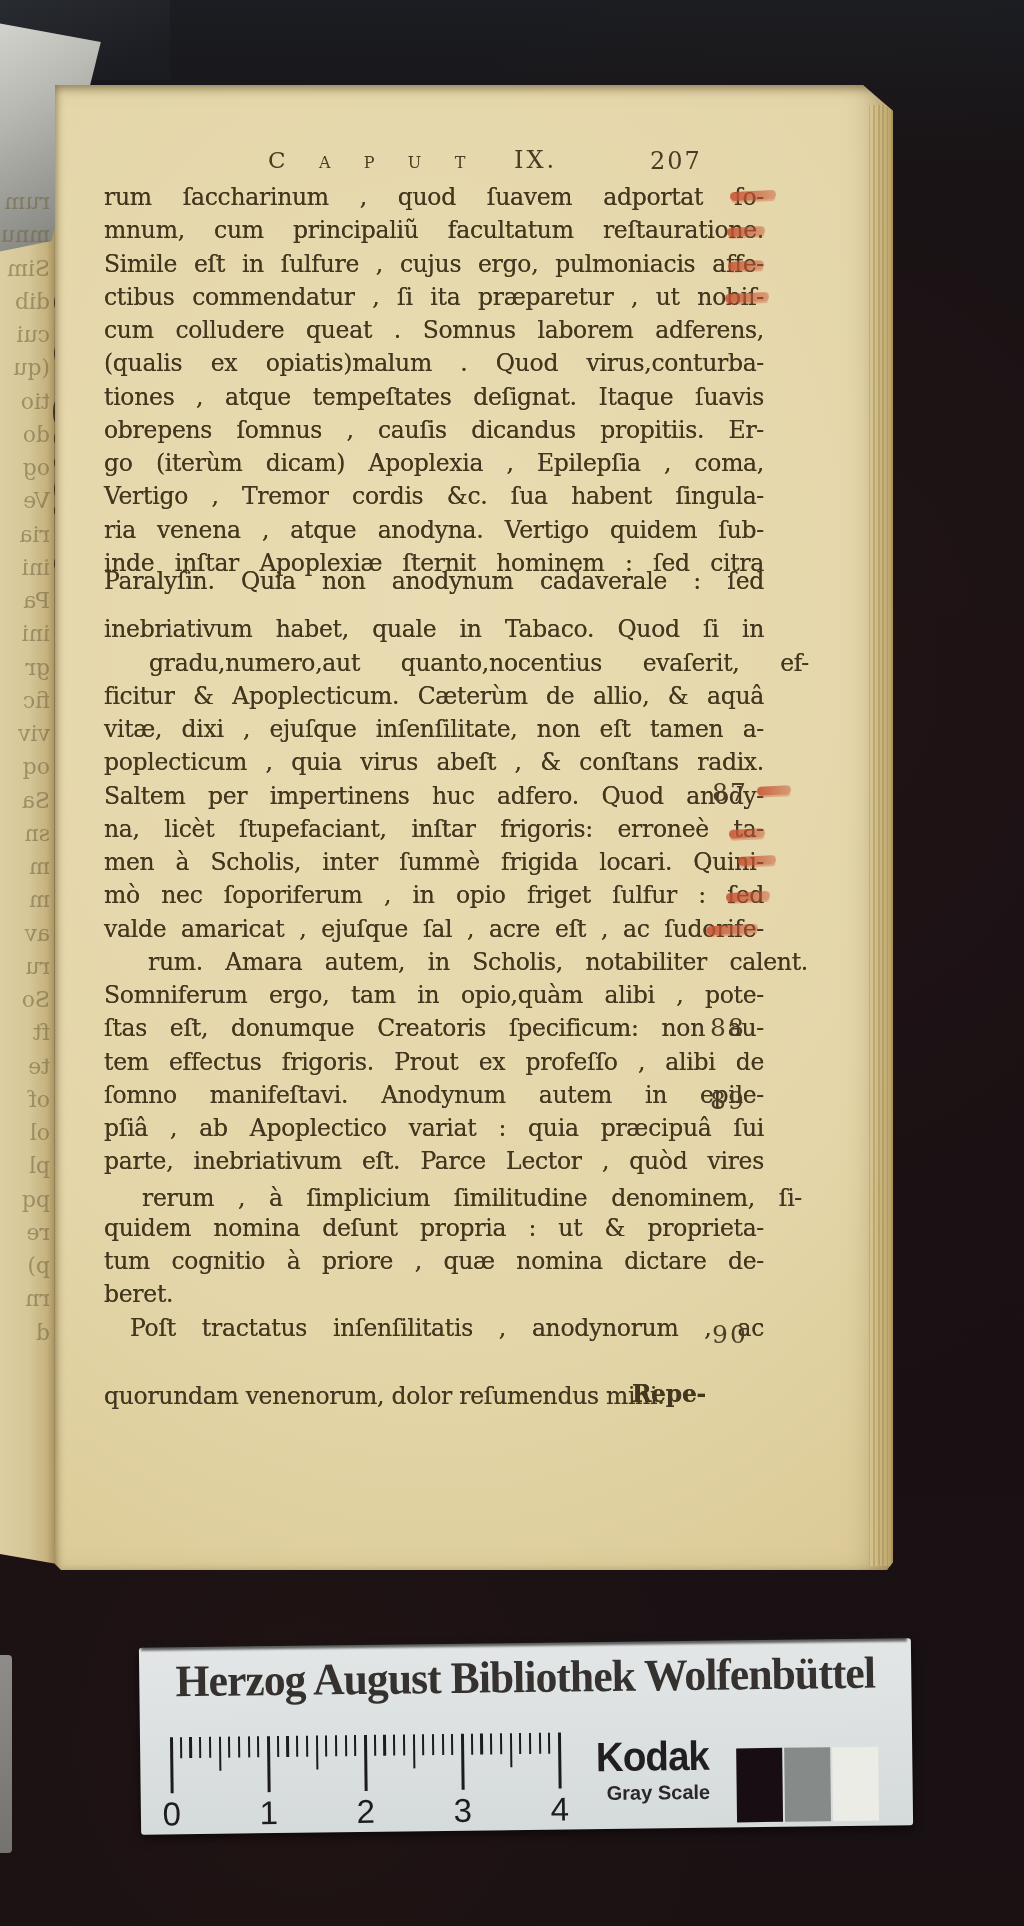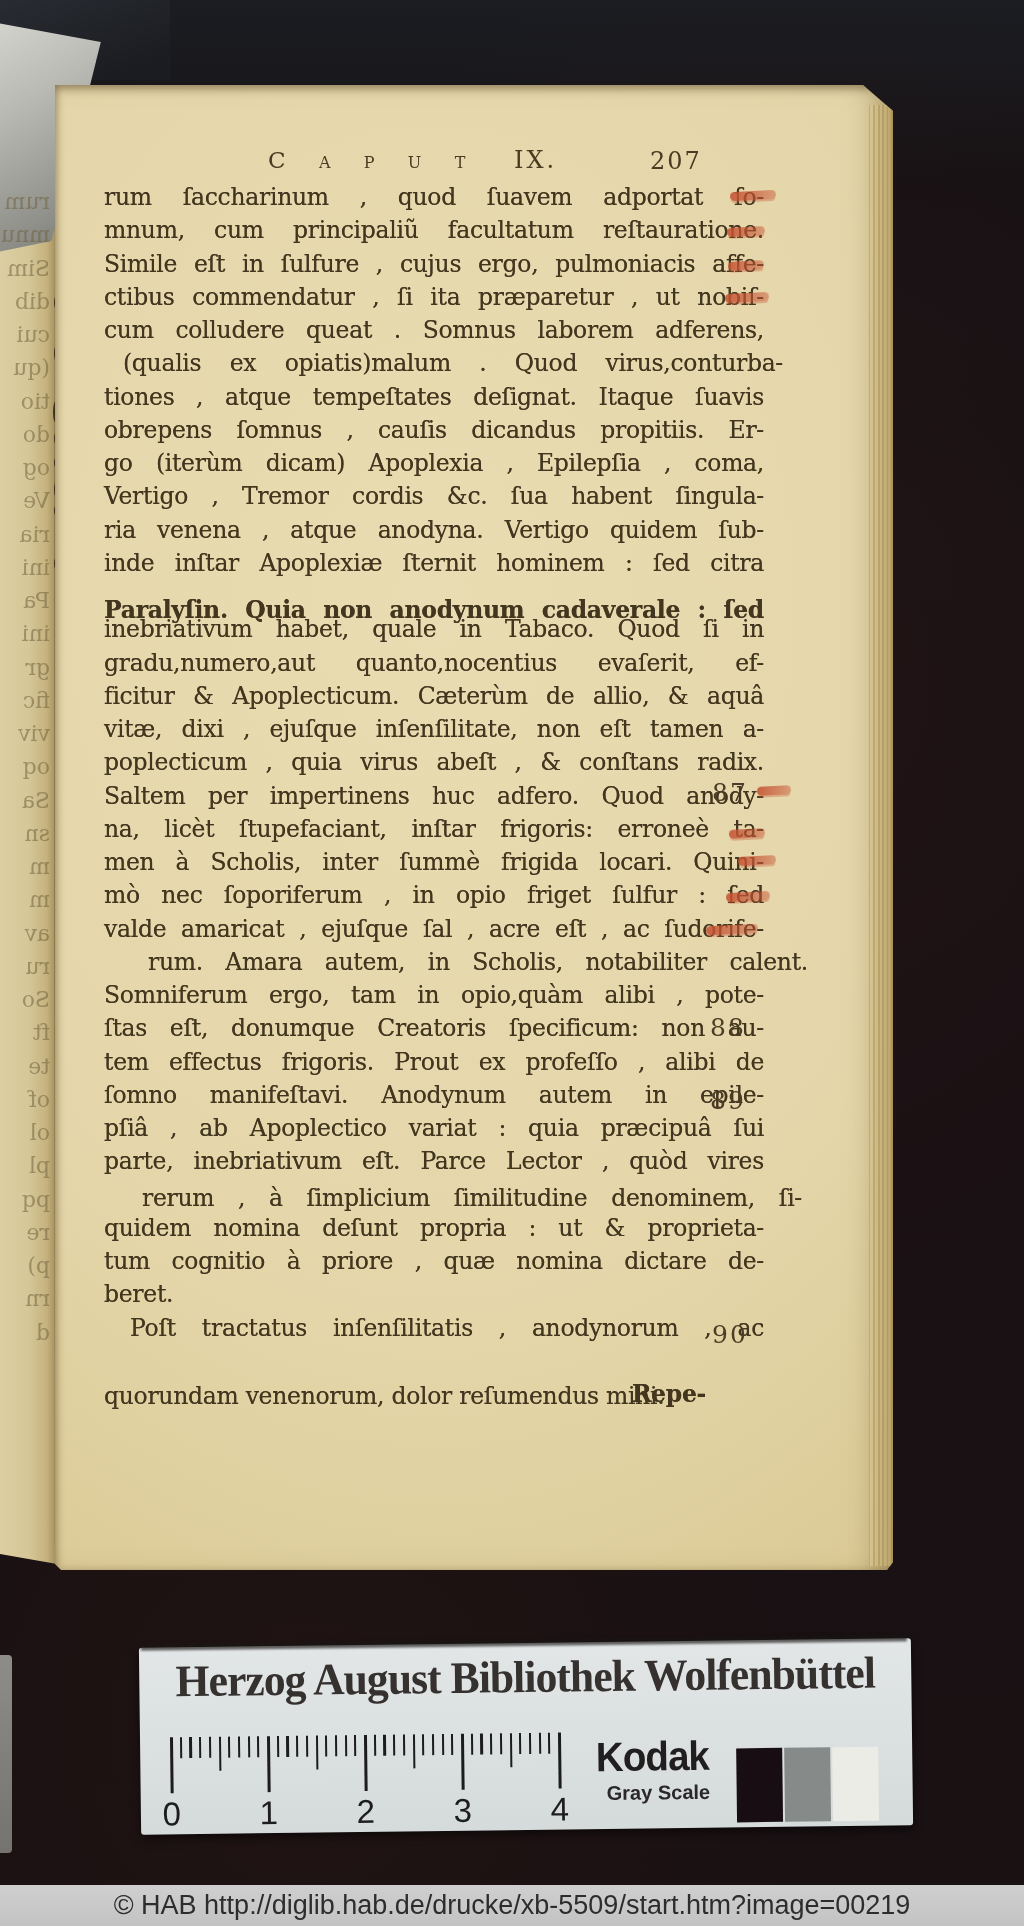--- a/index.html
+++ b/index.html
@@ -150,7 +150,7 @@
       <div class="line " style="top: 249.5px;">Simile eſt in ſulfure , cujus ergo, pulmoniacis affe-</div>
       <div class="line " style="top: 282.75px;">ctibus commendatur , ſi ita præparetur , ut nobiſ-</div>
       <div class="line " style="top: 316px;">cum colludere queat . Somnus laborem adferens,</div>
-      <div class="line " style="top: 349.25px; margin-left: 19px;">(qualis ex opiatis)malum . Quod virus,conturba-</div>
+      <div class="line " style="top: 349.25px;">(qualis ex opiatis)malum . Quod virus,conturba-</div>
       <div class="line " style="top: 382.5px;">tiones , atque tempeſtates deſignat. Itaque ſuavis</div>
       <div class="line " style="top: 415.75px;">obrepens ſomnus , cauſis dicandus propitiis. Er-</div>
       <div class="line " style="top: 449px;">go (iterùm dicam) Apoplexia , Epilepſia , coma,</div>

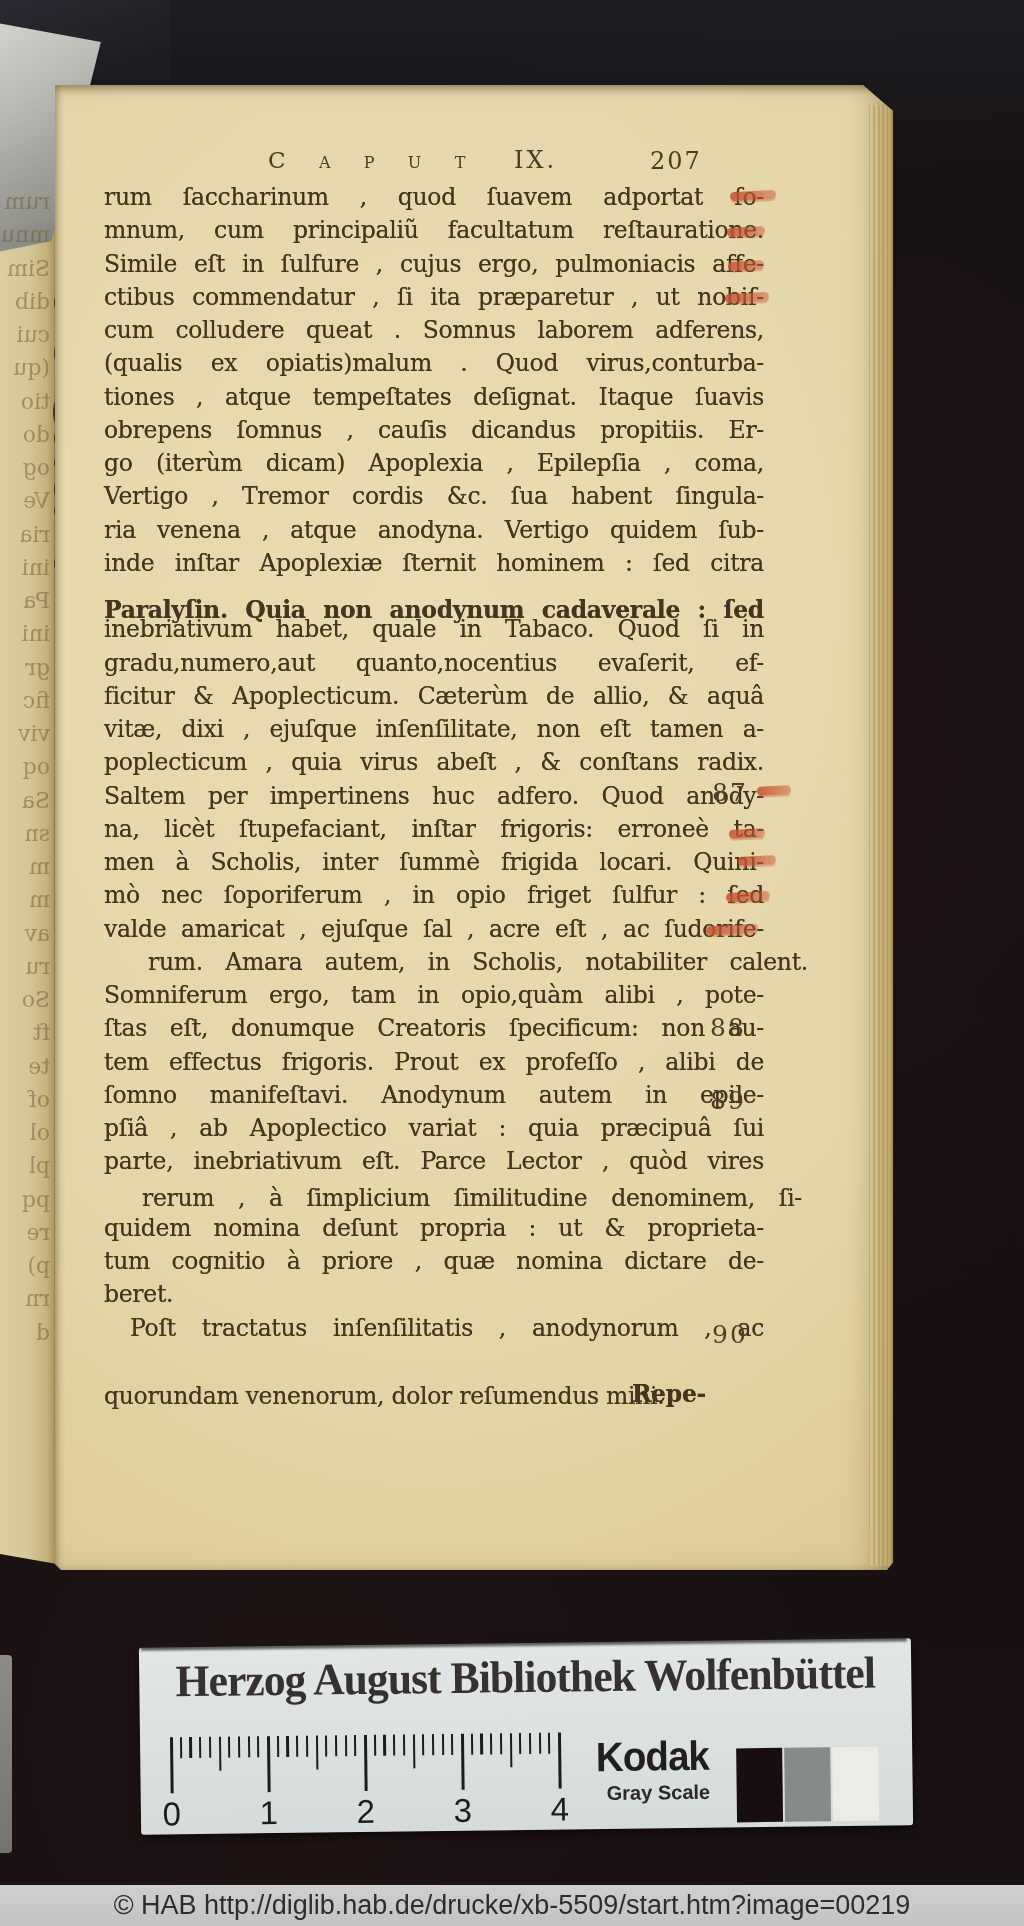--- a/index.html
+++ b/index.html
@@ -157,7 +157,7 @@
       <div class="line " style="top: 482.25px;">Vertigo , Tremor cordis &amp;c. ſua habent ſingula-</div>
       <div class="line " style="top: 515.5px;">ria venena , atque anodyna. Vertigo quidem ſub-</div>
       <div class="line " style="top: 548.75px;">inde inſtar Apoplexiæ ſternit hominem : ſed citra</div>
-      <div class="line " style="top: 596px; font-weight: bold;">Paralyſin. Quia non anodynum cadaverale : ſed</div>
+      <div class="line " style="top: 567px;">Paralyſin. Quia non anodynum cadaverale : ſed</div>
       <div class="line " style="top: 615.25px;">inebriativum habet, quale in Tabaco. Quod ſi in</div>
       <div class="line " style="top: 648.5px;">gradu,numero,aut quanto,nocentius evaſerit, ef-</div>
       <div class="line " style="top: 681.75px;">ficitur &amp; Apoplecticum. Cæterùm de allio, &amp; aquâ</div>

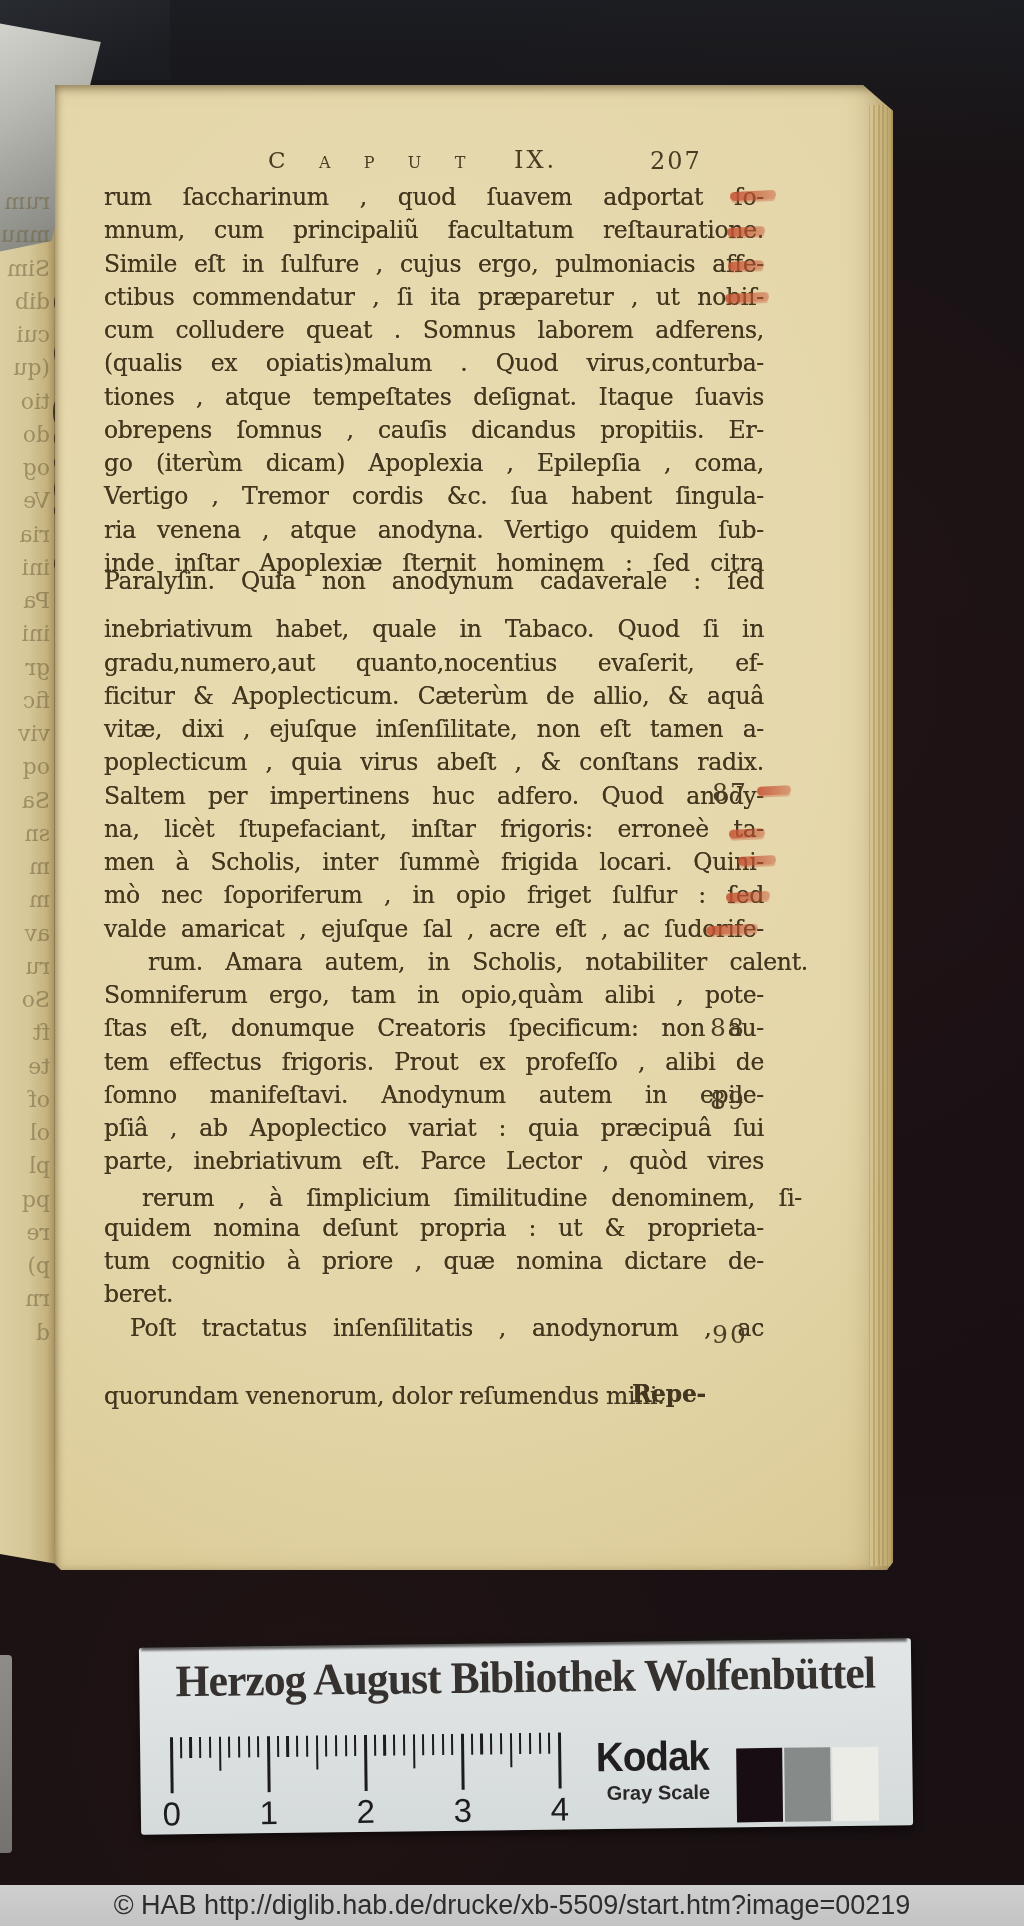--- a/index.html
+++ b/index.html
@@ -159,7 +159,7 @@
       <div class="line " style="top: 548.75px;">inde inſtar Apoplexiæ ſternit hominem : ſed citra</div>
       <div class="line " style="top: 567px;">Paralyſin. Quia non anodynum cadaverale : ſed</div>
       <div class="line " style="top: 615.25px;">inebriativum habet, quale in Tabaco. Quod ſi in</div>
-      <div class="line " style="top: 648.5px;">gradu,numero,aut quanto,nocentius evaſerit, ef-</div>
+      <div class="line " style="top: 648.5px; margin-left: 45px;">gradu,numero,aut quanto,nocentius evaſerit, ef-</div>
       <div class="line " style="top: 681.75px;">ficitur &amp; Apoplecticum. Cæterùm de allio, &amp; aquâ</div>
       <div class="line " style="top: 715px;">vitæ, dixi , ejuſque inſenſilitate, non eſt tamen a-</div>
       <div class="line " style="top: 748.25px;">poplecticum , quia virus abeſt , &amp; conſtans radix.</div>

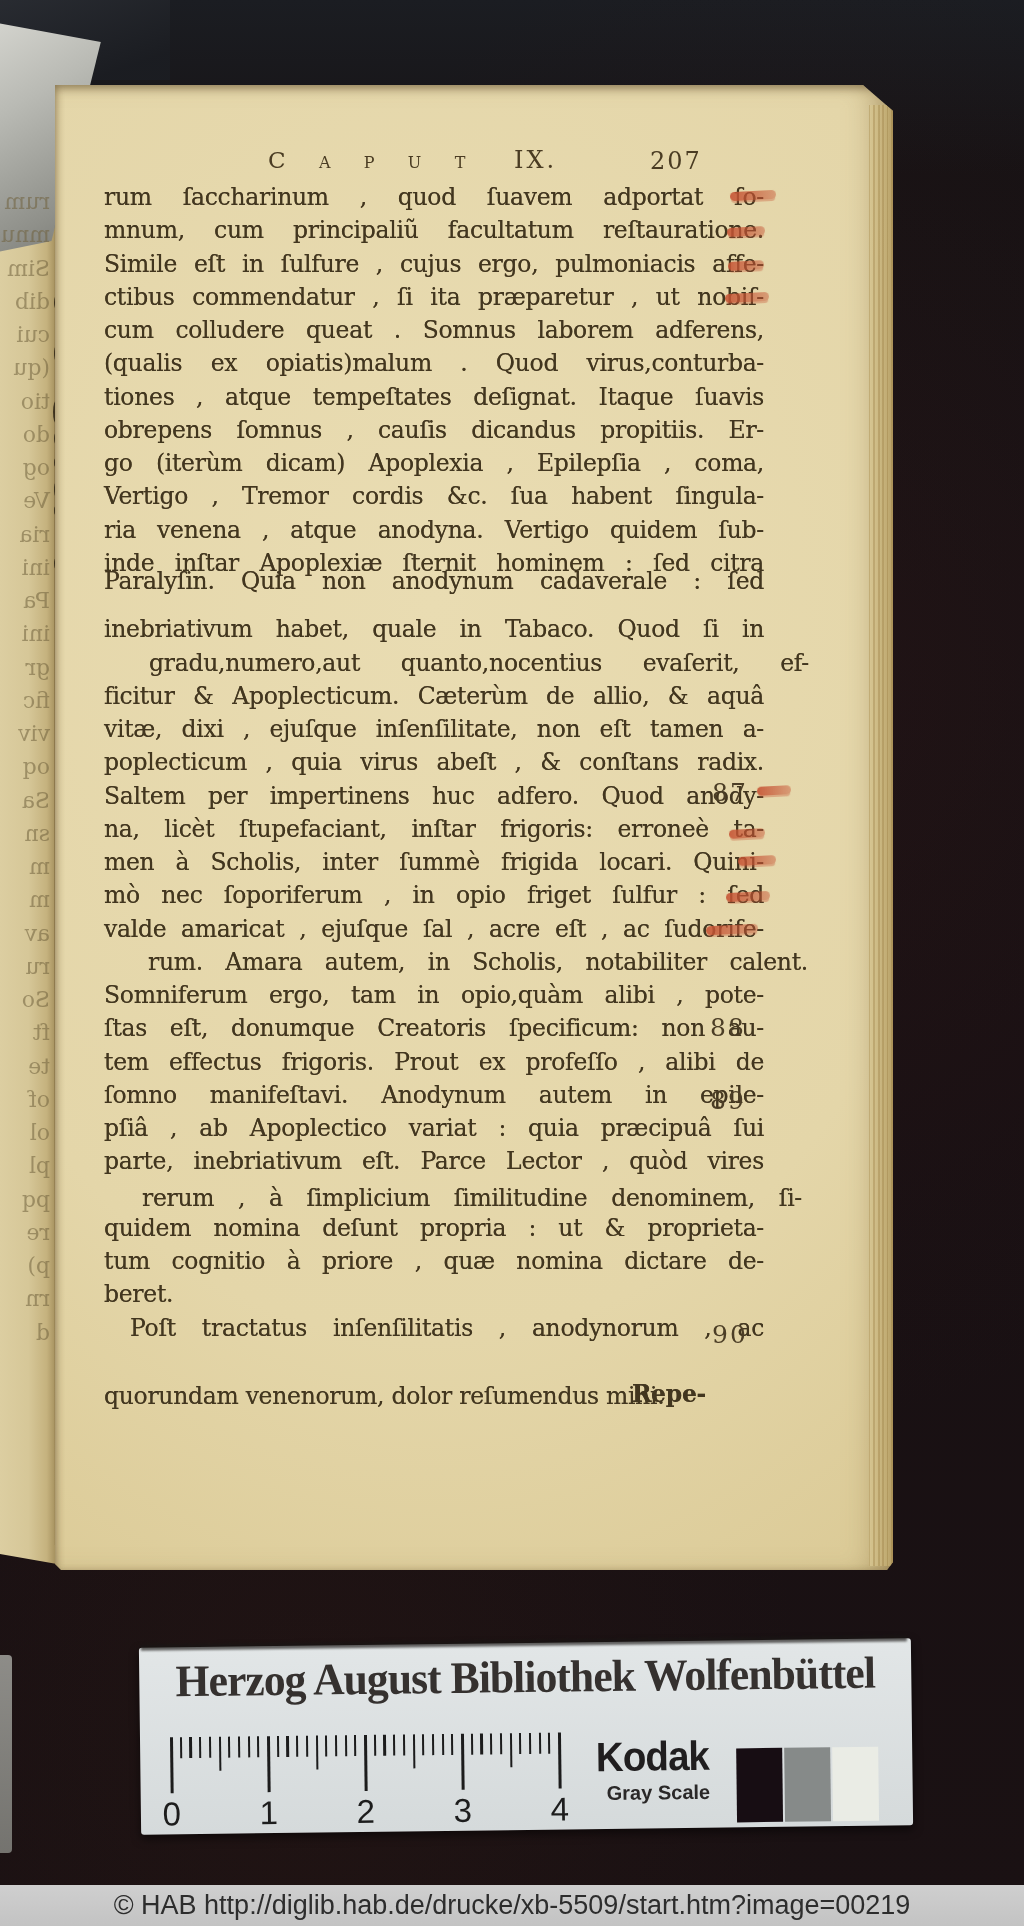--- a/index.html
+++ b/index.html
@@ -262,9 +262,6 @@
 
   <div class="gray-sliver"></div>
 
-  <div class="copyright">
-    <span>© HAB http://diglib.hab.de/drucke/xb-5509/start.htm?image=00219</span>
-  </div>
 </div>
 
 </body></html>

